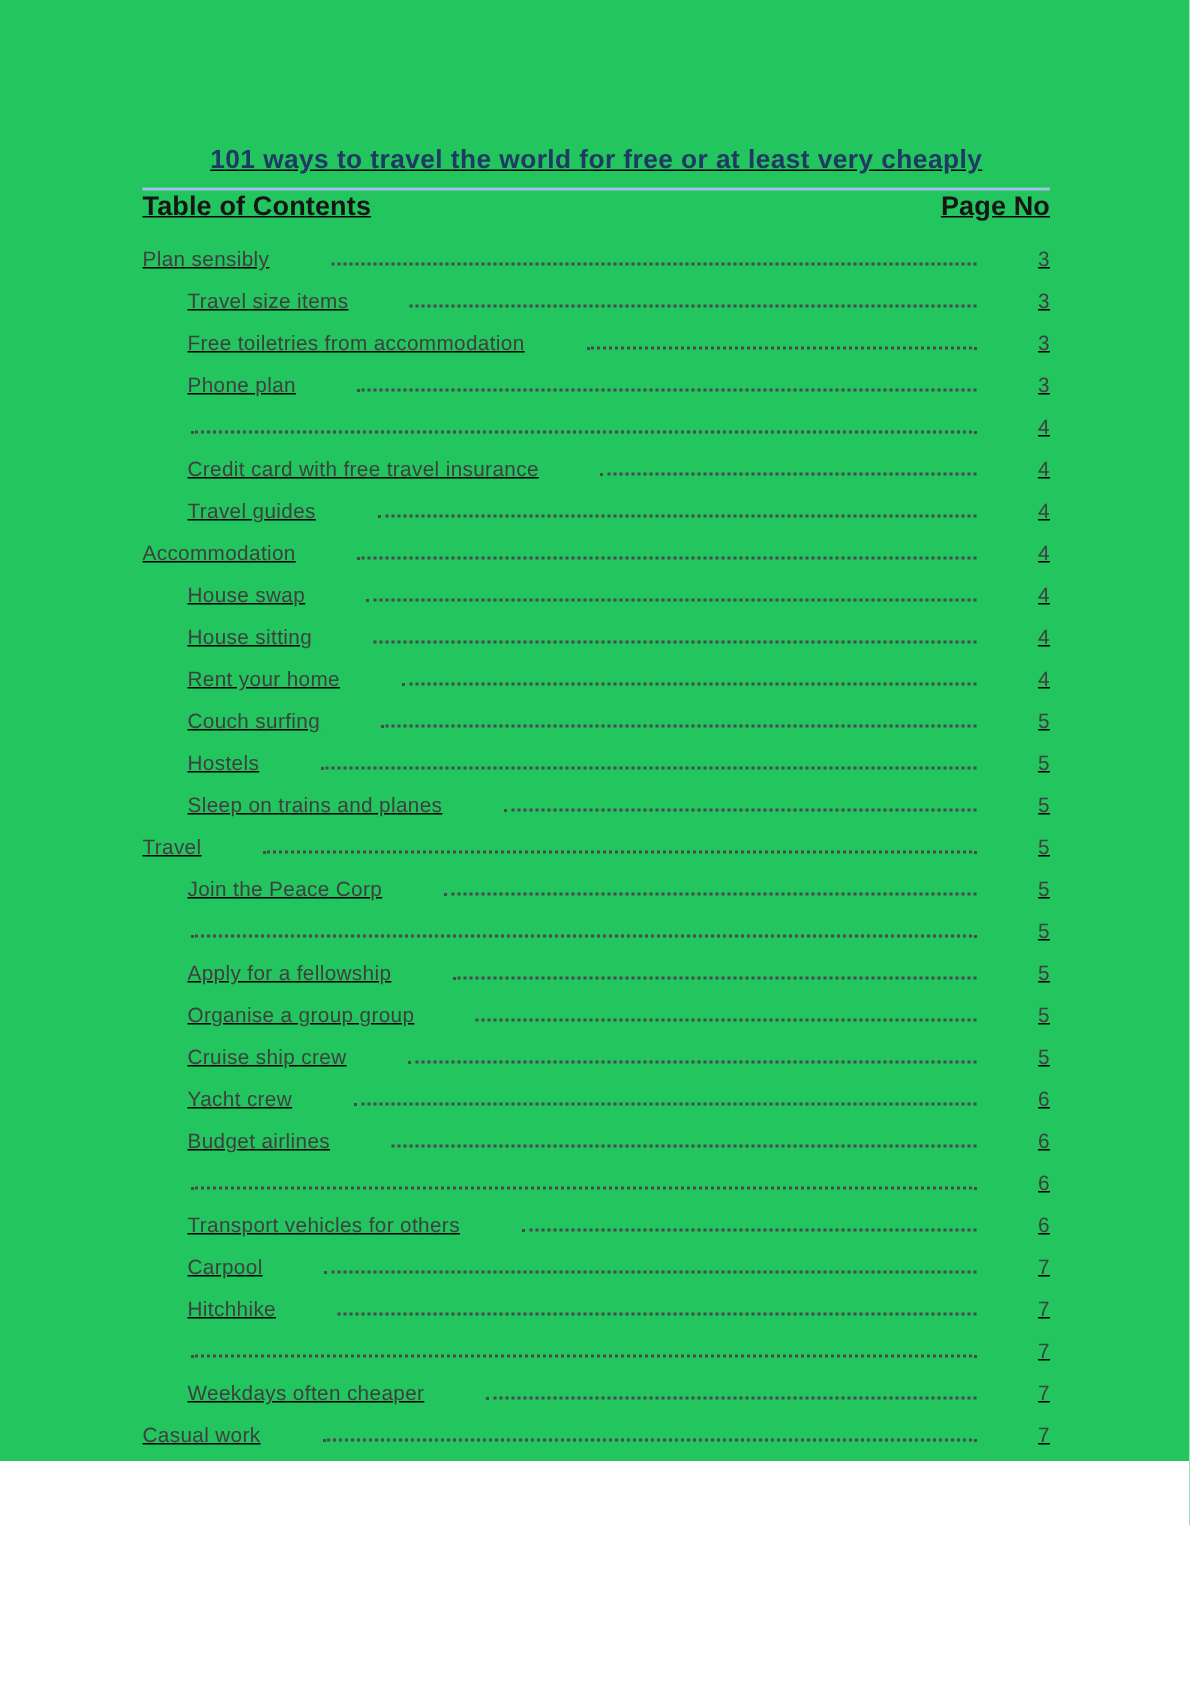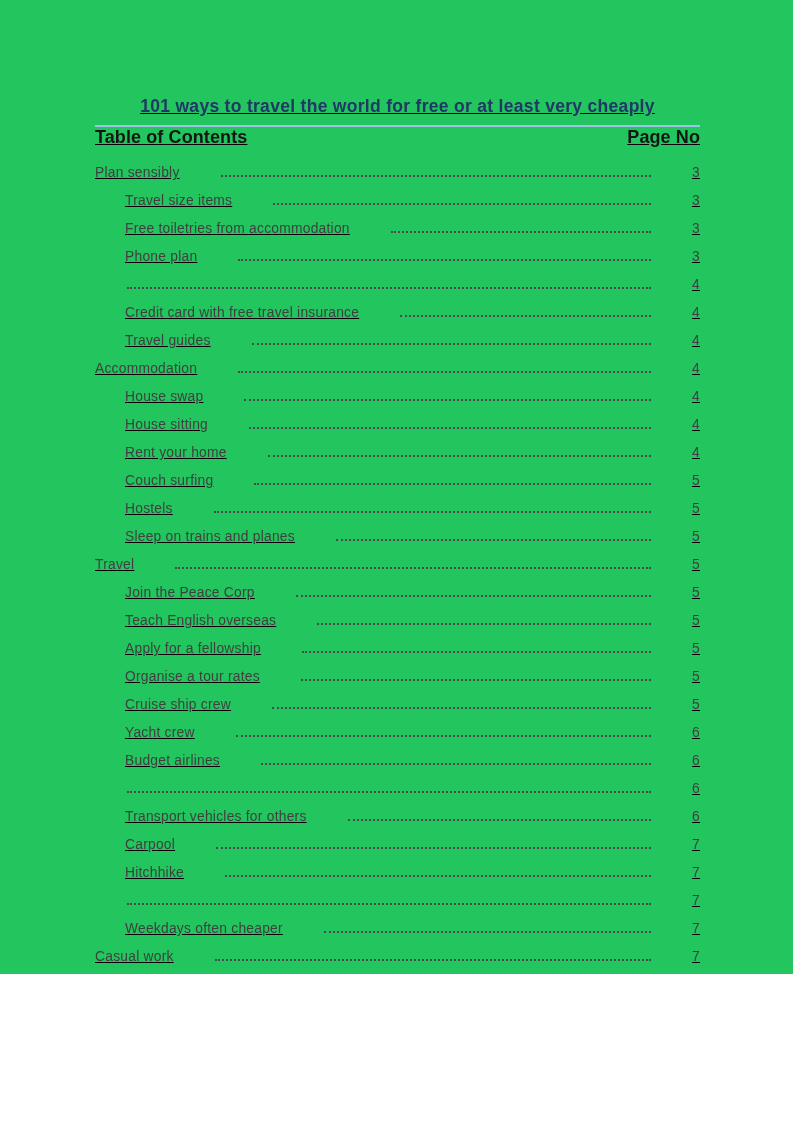--- a/index.html
+++ b/index.html
@@ -162,7 +162,6 @@
       <span class="p">5</span>
     </div>
       <div class="toc-row lvl2">
-      <span class="t">Teach English overseas</span>
       <span class="leader"></span>
       <span class="p">5</span>
     </div>

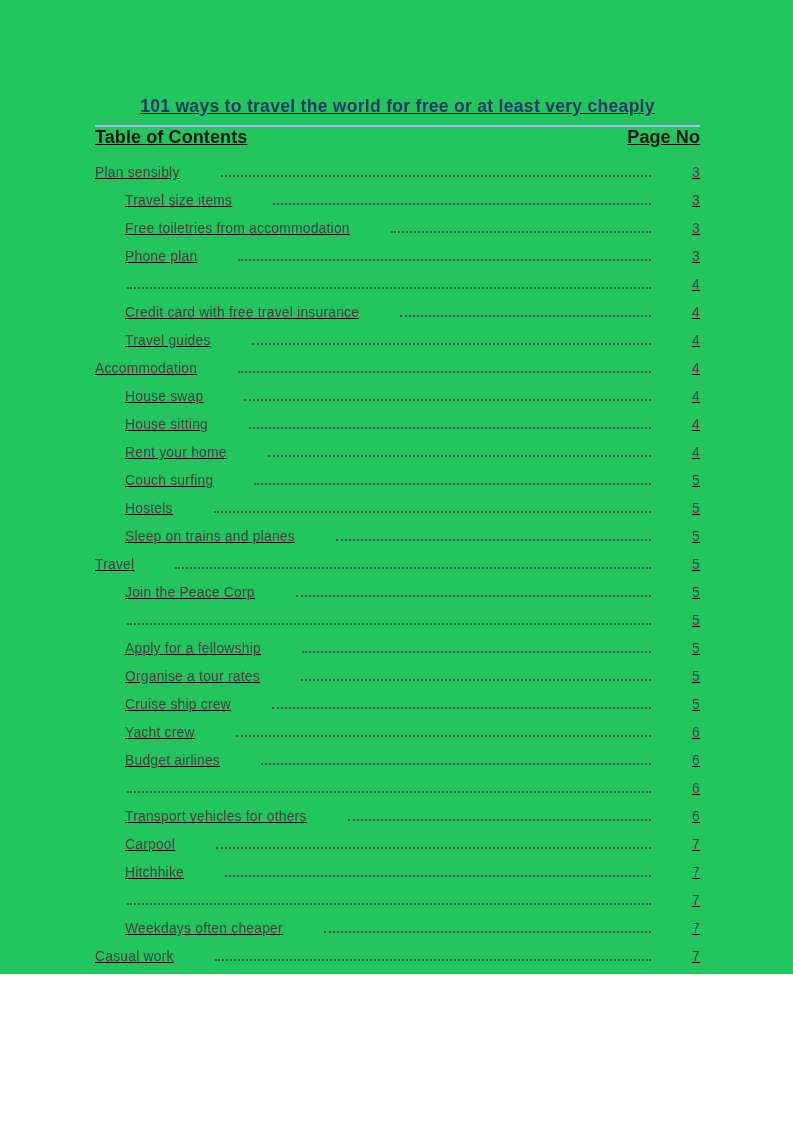--- a/index.html
+++ b/index.html
@@ -171,7 +171,7 @@
       <span class="p">5</span>
     </div>
       <div class="toc-row lvl2">
-      <span class="t">Organise a tour rates</span>
+      <span class="t">Organise a group group</span>
       <span class="leader"></span>
       <span class="p">5</span>
     </div>

